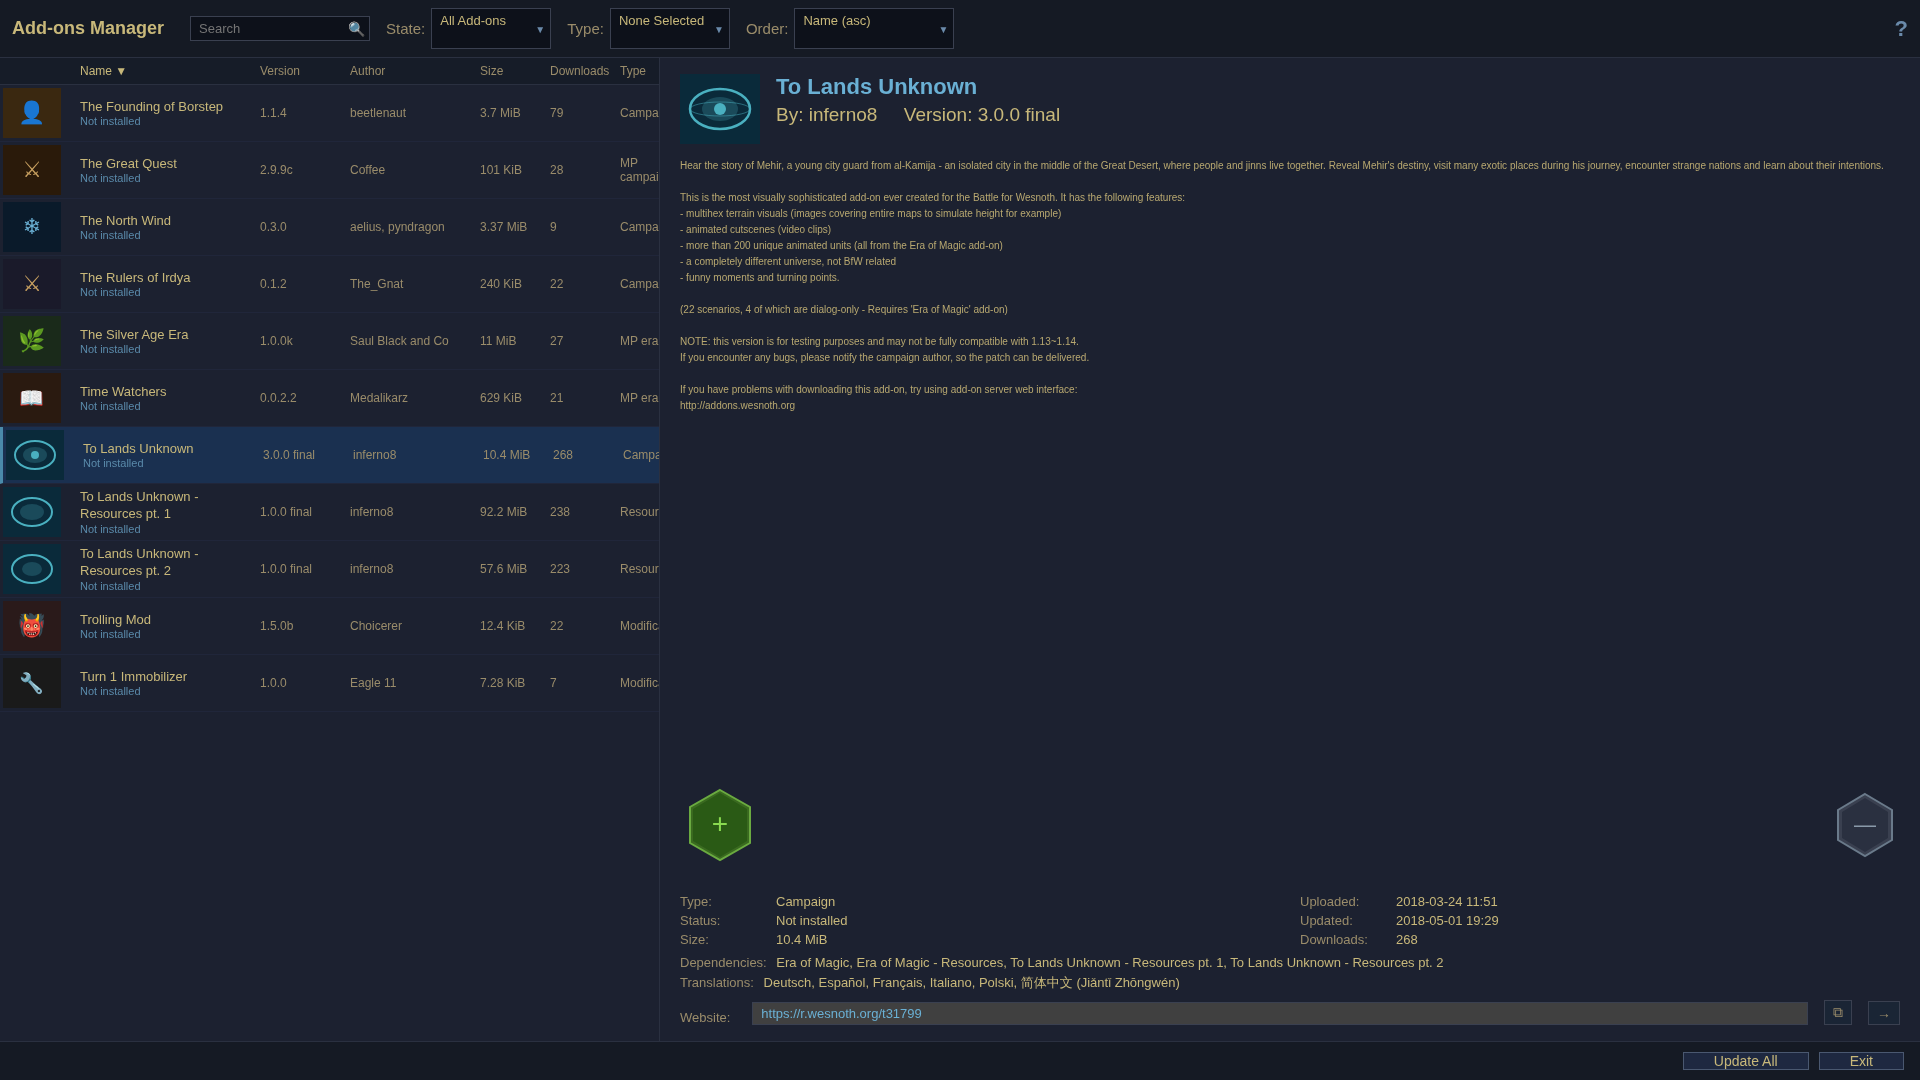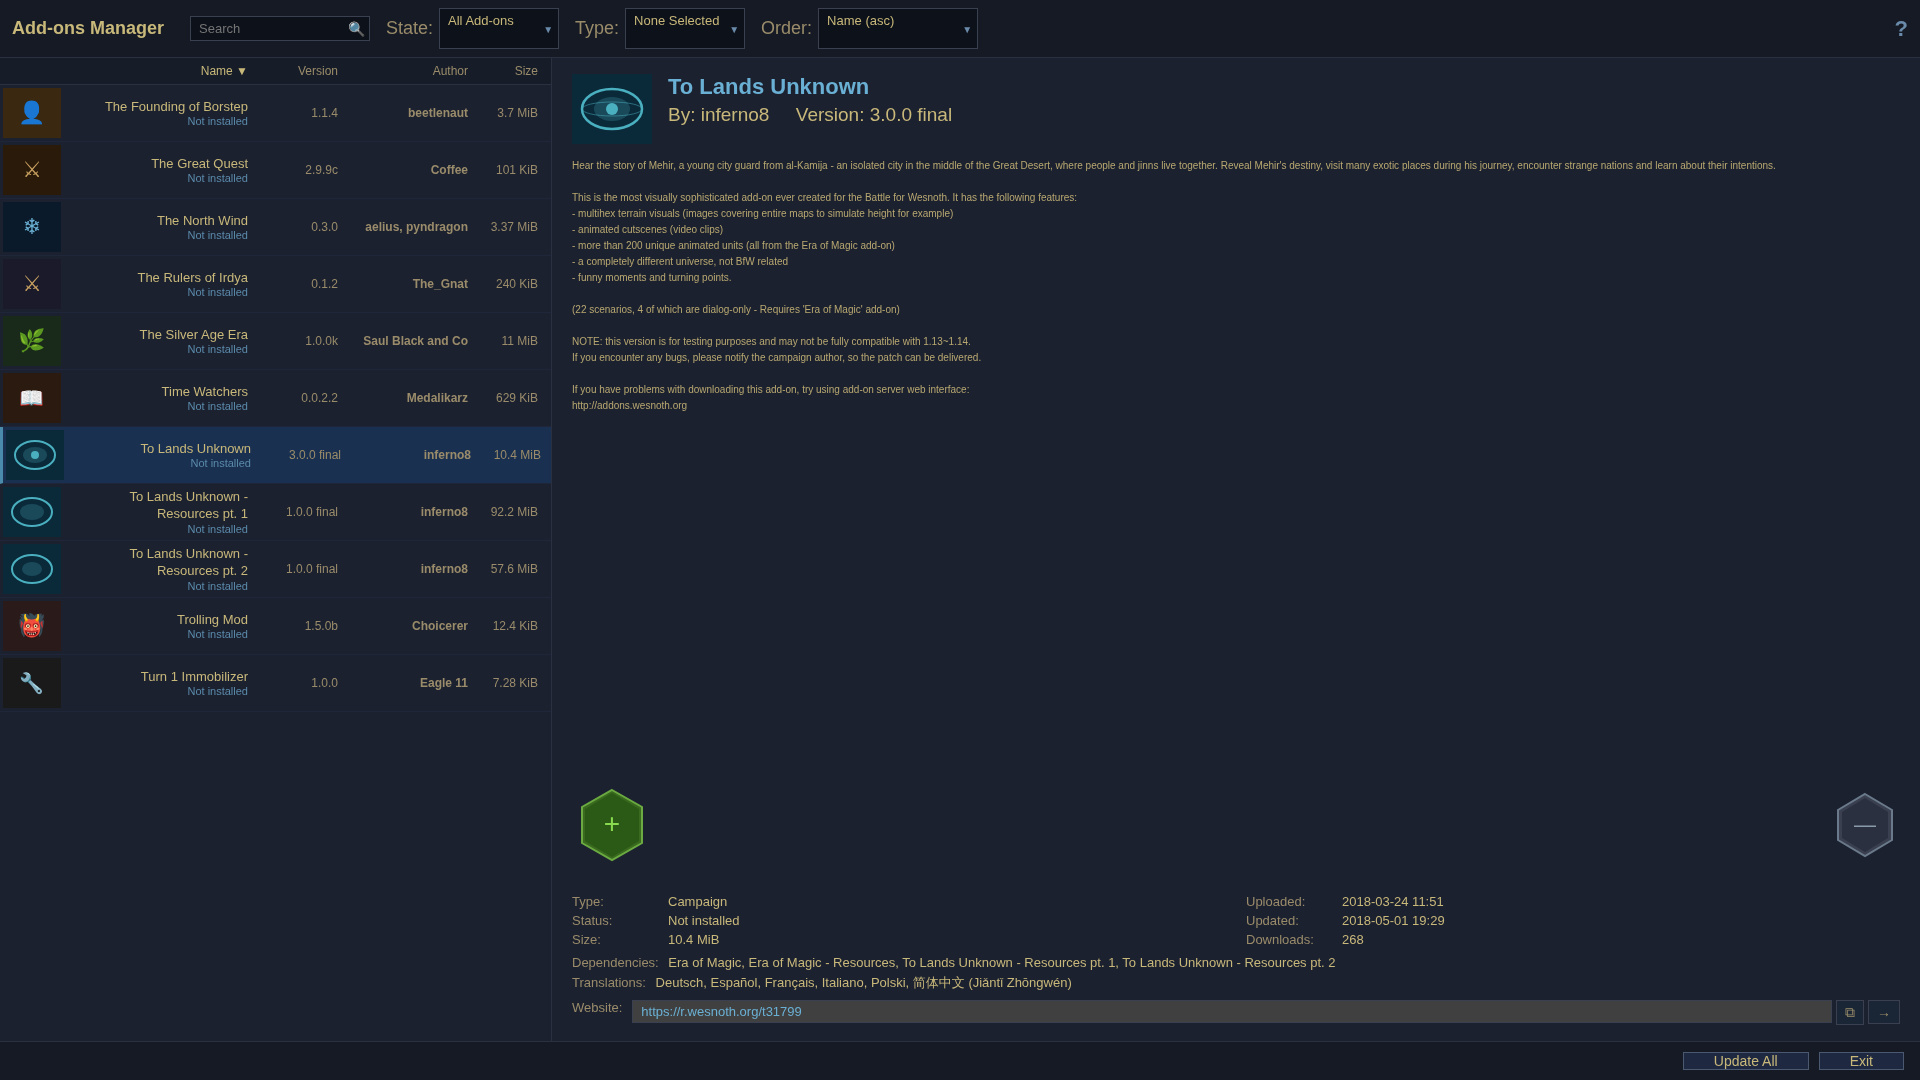--- a/index.html
+++ b/index.html
@@ -41,7 +41,7 @@
     }
     .toolbar-label {
       color: #9a8c6a;
-      font-size: 18px;
+      font-size: 15px;
     }
     .search-wrapper {
       position: relative;

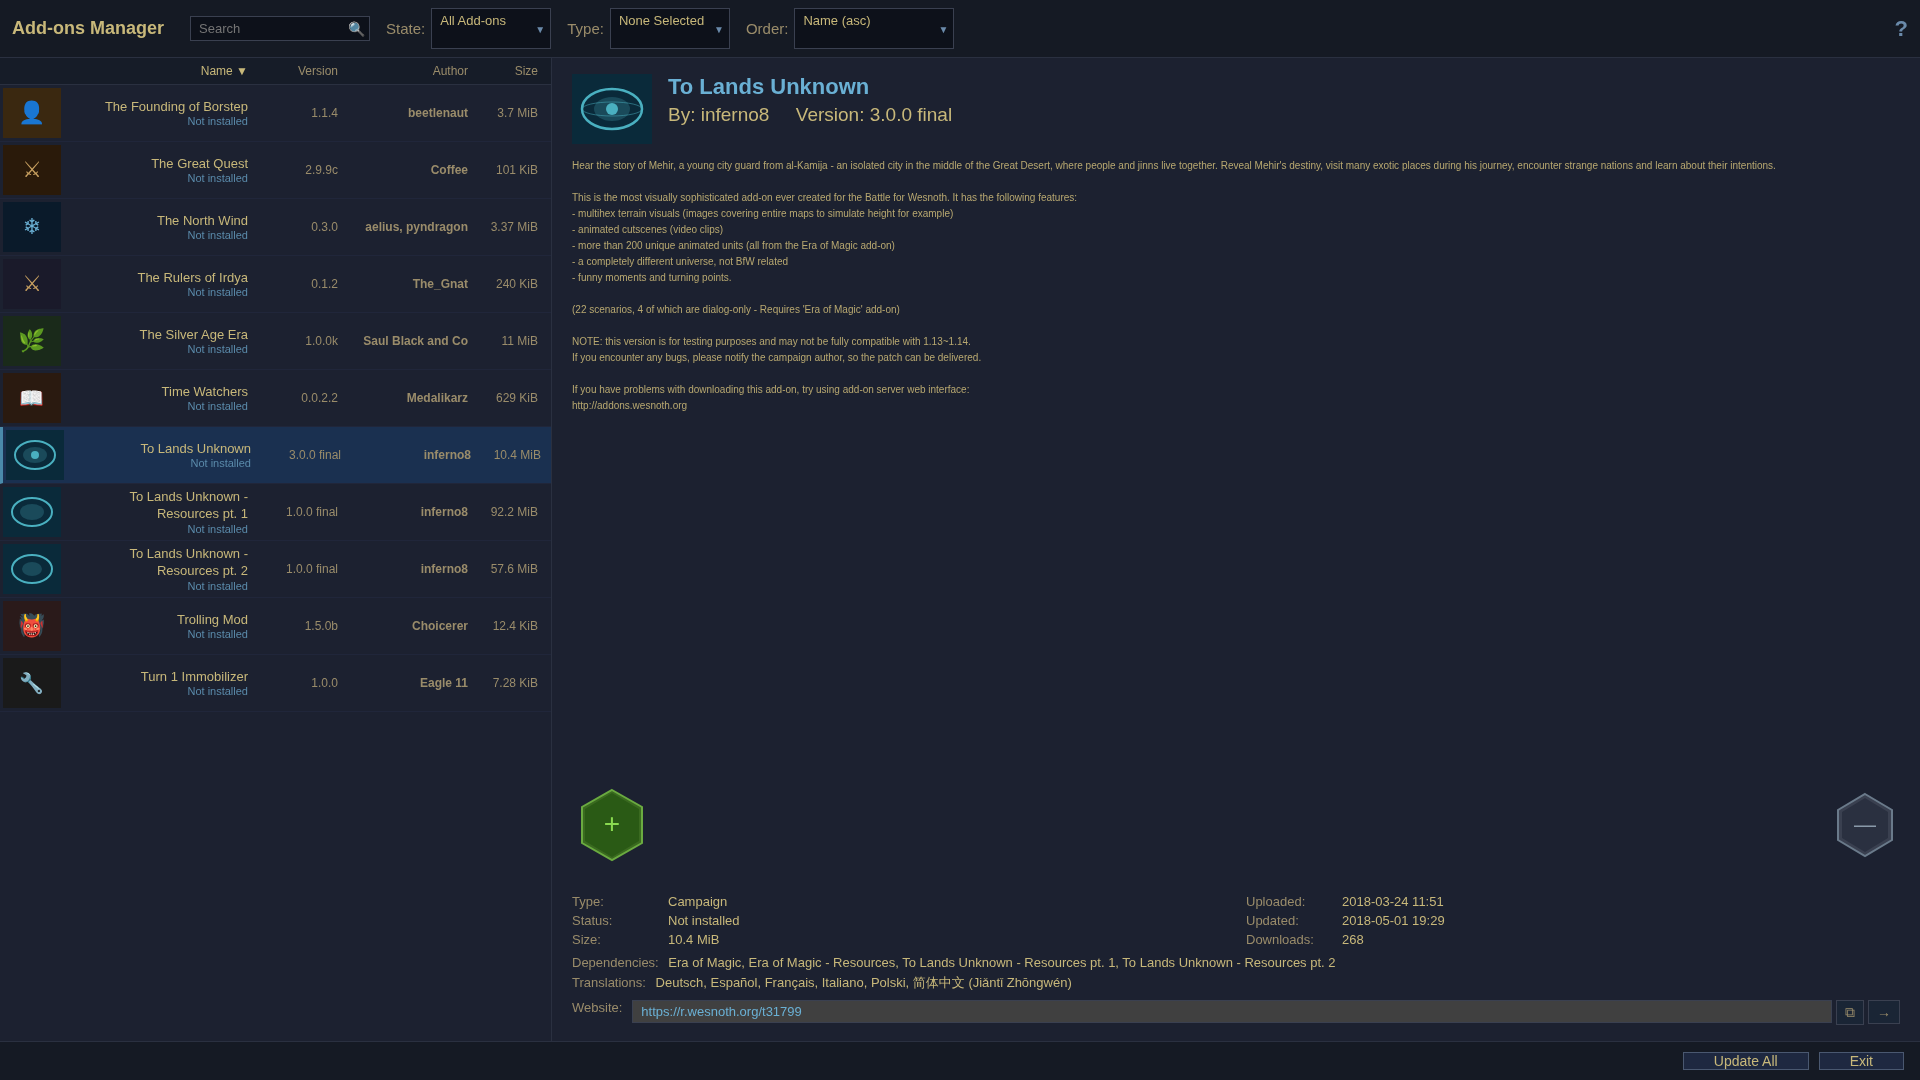--- a/index.html
+++ b/index.html
@@ -107,12 +107,11 @@
     }
     
     #list-panel {
-      width: 552px;
+      width: 660px;
       display: flex;
       flex-direction: column;
       border-right: 1px solid #2a3040;
       overflow: hidden;
-      text-align: right;
     }
     
     #col-headers {

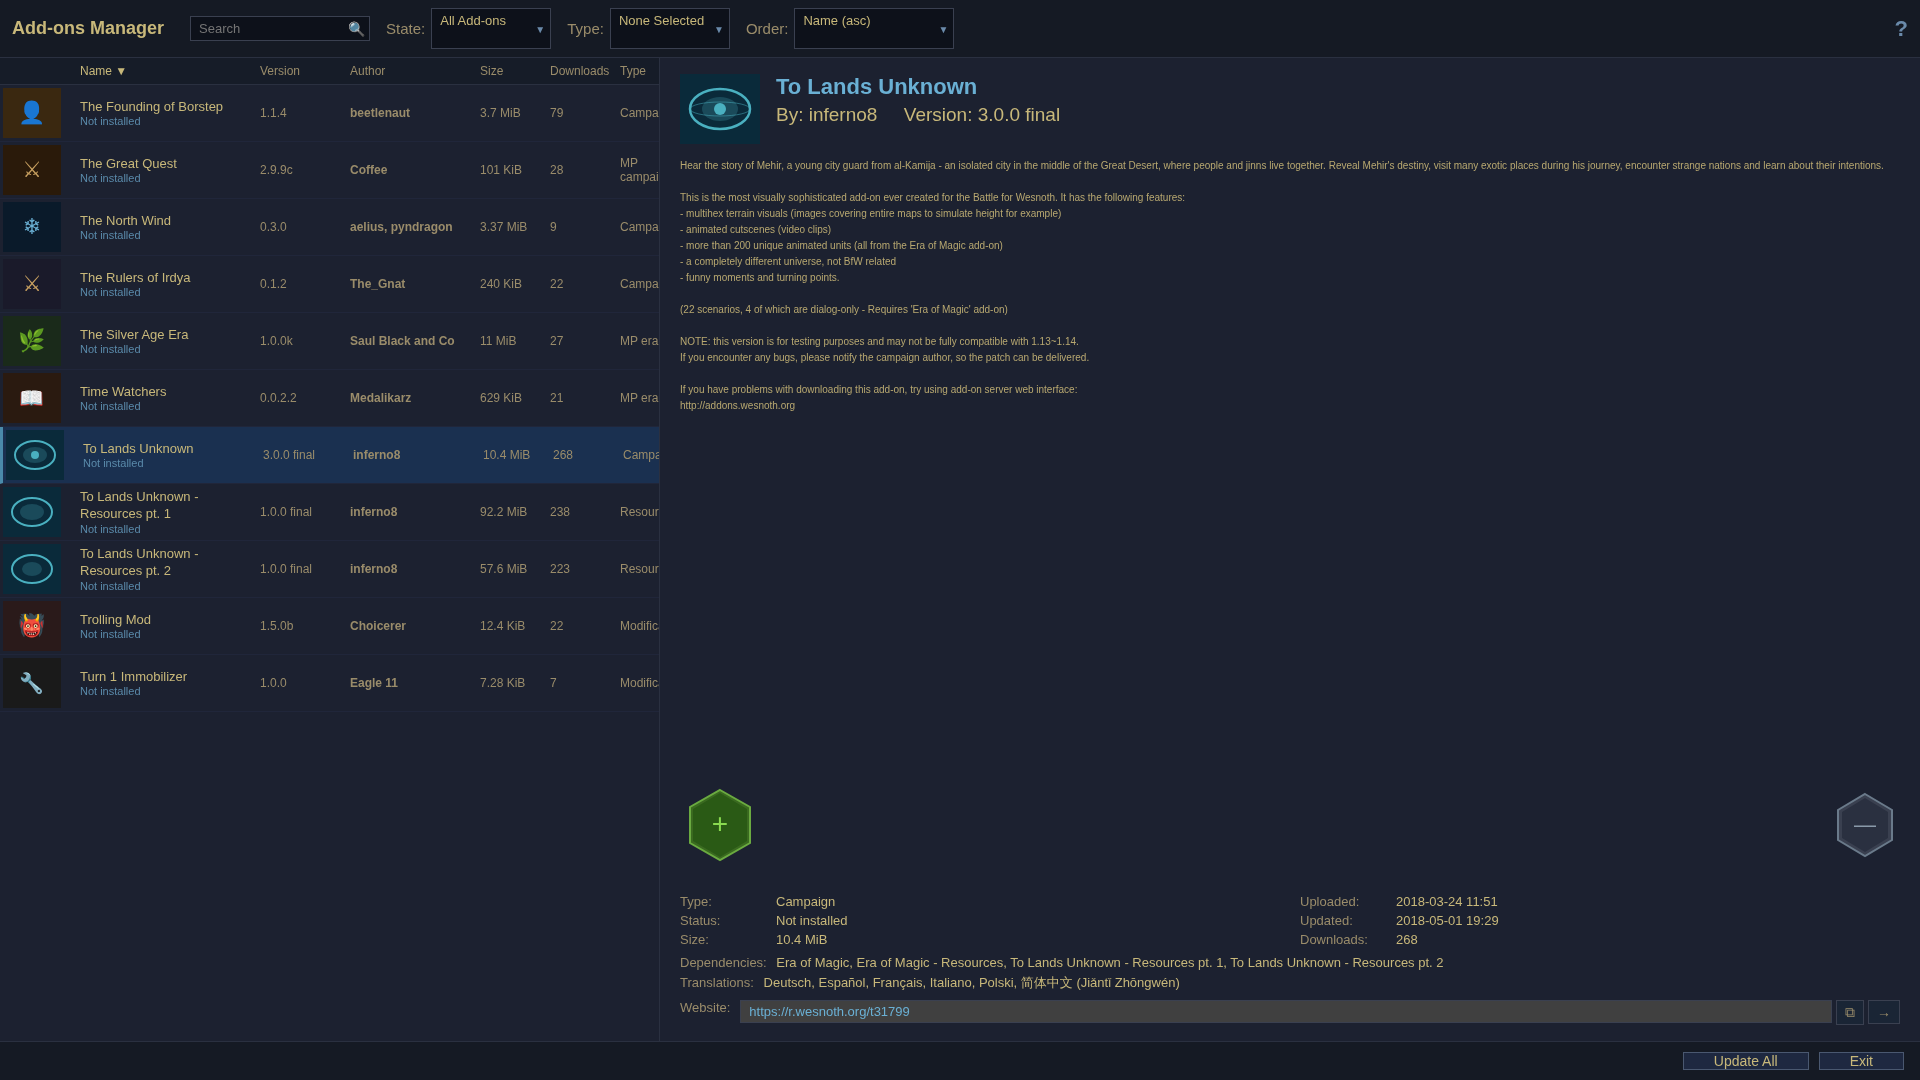--- a/index.html
+++ b/index.html
@@ -172,7 +172,7 @@
       font-size: 11px;
     }
     .addon-version { color: #9a8c6a; padding: 4px 6px; font-size: 12px; }
-    .addon-author { color: #9a8c6a; padding: 4px 6px; font-size: 12px; font-weight: bold; }
+    .addon-author { color: #9a8c6a; padding: 4px 6px; font-size: 12px; }
     .addon-size { color: #9a8c6a; padding: 4px 6px; font-size: 12px; }
     .addon-downloads { color: #9a8c6a; padding: 4px 6px; font-size: 12px; }
     .addon-type { color: #9a8c6a; padding: 4px 6px; font-size: 12px; }

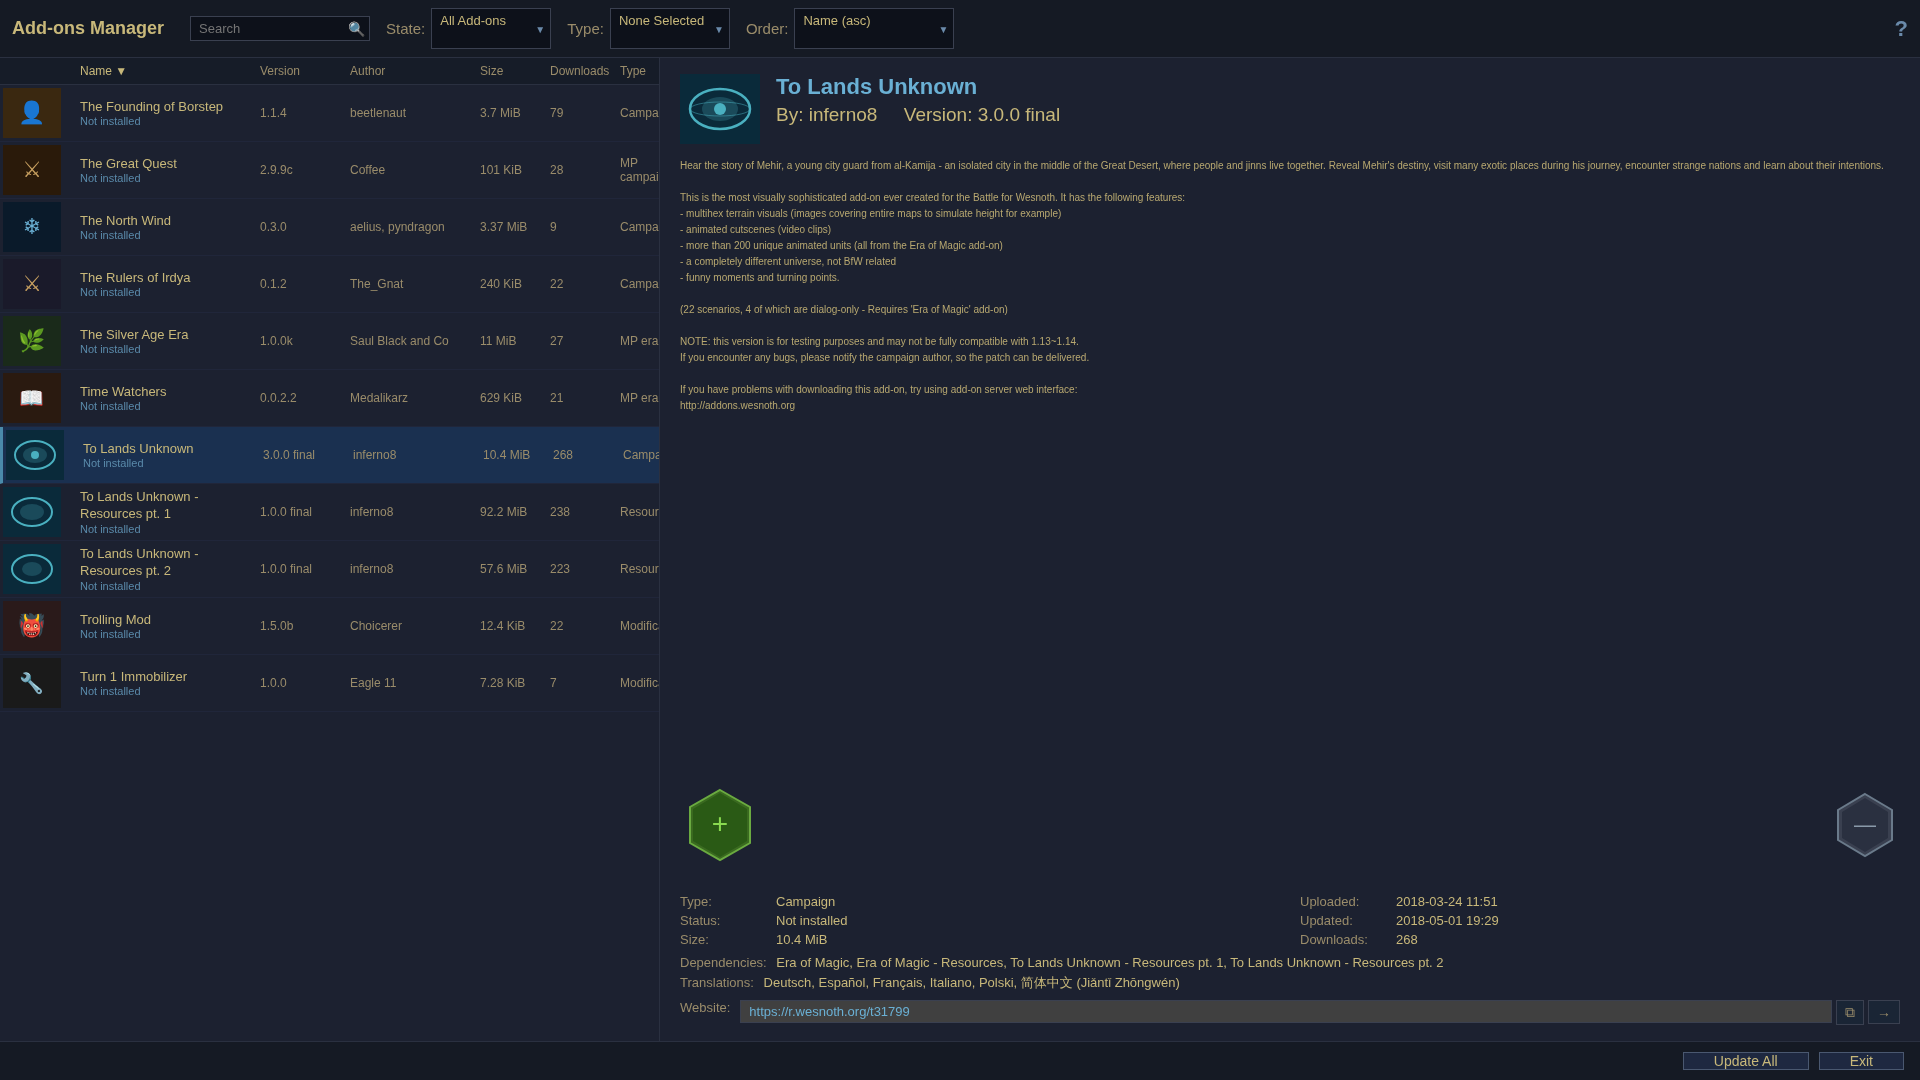--- a/index.html
+++ b/index.html
@@ -252,8 +252,8 @@
     #detail-website {
       margin-top: 8px;
       display: flex;
-      align-items: flex-start;
-      gap: 4px;
+      align-items: flex-end;
+      gap: 16px;
       font-size: 13px;
     }
     .website-label { color: #9a8c6a; margin-right: 6px; }

